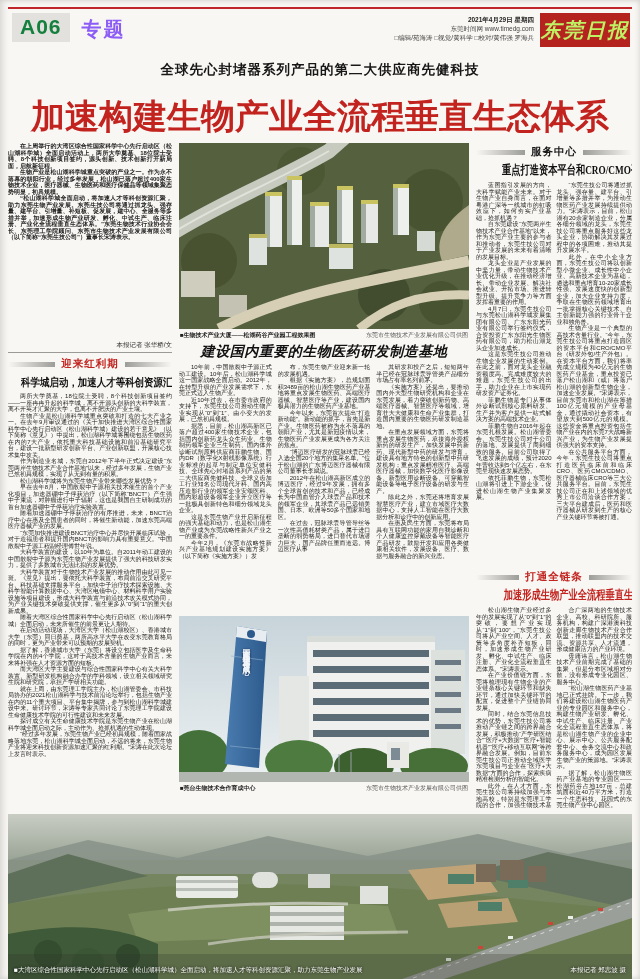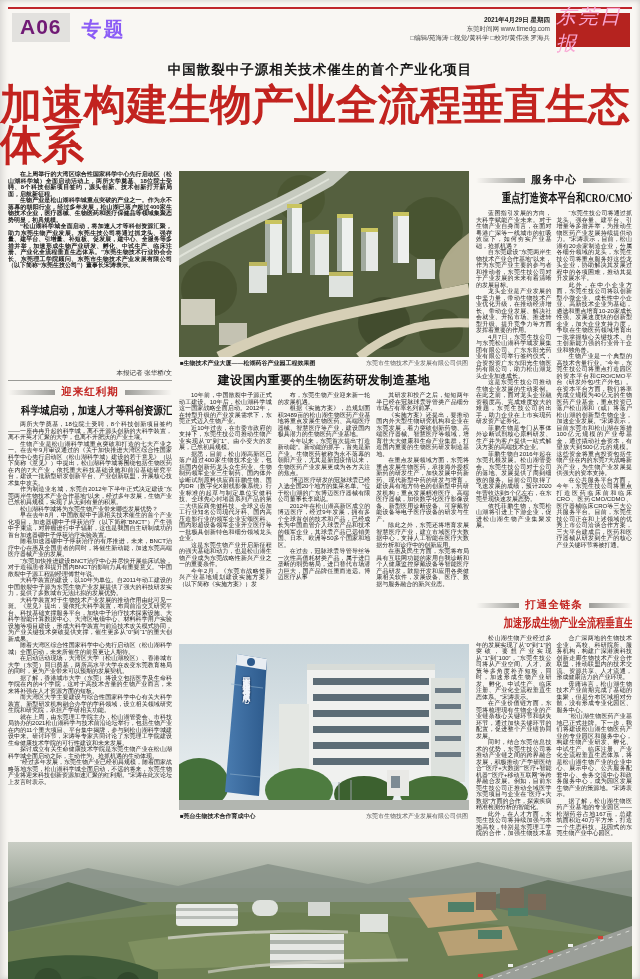--- a/index.html
+++ b/index.html
@@ -10,7 +10,7 @@
   .top-rule{height:2px;background:#c0262c;margin:7px 8px 0;}
   
   .header{display:flex;align-items:flex-start;margin:4px 10px 0 12px;height:40px;}
-  .page-no{background:#e2e1de;color:#701a75;font-weight:bold;font-size:21px;
+  .page-no{background:#e2e1de;color:#15803d;font-weight:bold;font-size:21px;
            padding:2px 8px 3px;line-height:24px;letter-spacing:1px;}
   .section-label{color:#8b5cf6;font-weight:bold;font-size:20px;margin:3px 0 0 12px;letter-spacing:2px;}
   .header-right{margin-left:auto;display:flex;align-items:flex-start;}

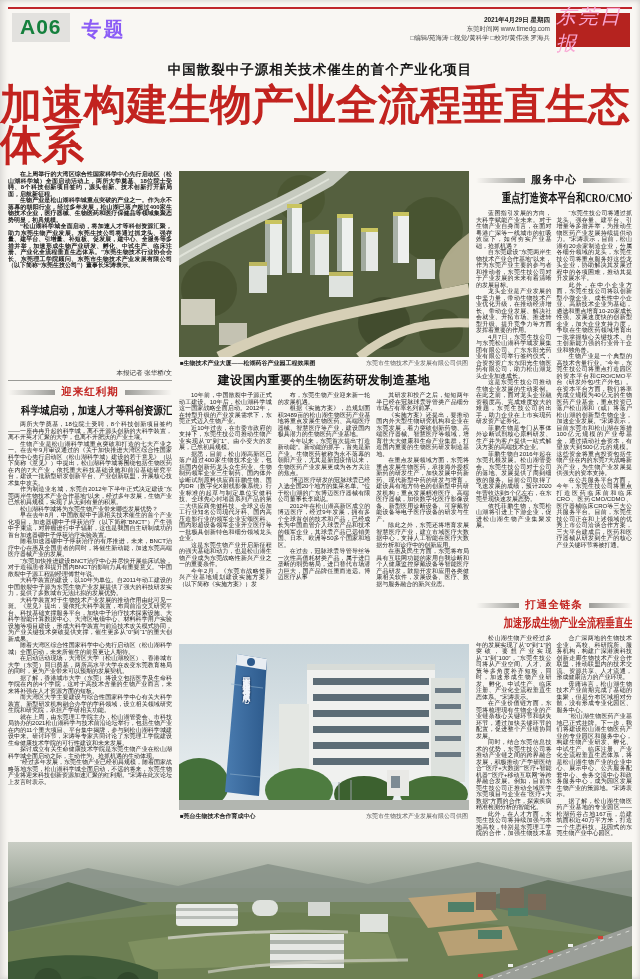--- a/index.html
+++ b/index.html
@@ -16,8 +16,8 @@
   .header-right{margin-left:auto;display:flex;align-items:flex-start;}
   .meta{text-align:right;font-size:6.5px;line-height:9px;color:#444;margin:2px 6px 0 0;}
   .meta .d1{font-weight:bold;color:#222;}
-  .masthead{width:74px;height:34px;background:#b5231f;color:#f9a8d4;display:flex;align-items:center;
-            justify-content:center;font-family:"Liberation Serif",serif;font-weight:normal;
+  .masthead{width:90px;height:34px;background:#b5231f;color:#bef264;display:flex;align-items:center;
+            justify-content:center;font-family:"Liberation Serif",serif;font-weight:bold;
             font-size:20px;letter-spacing:2px;font-style:italic;}
   
   .kicker-top{text-align:center;font-size:13.5px;font-weight:bold;color:#171717;margin-top:8px;letter-spacing:1px;}

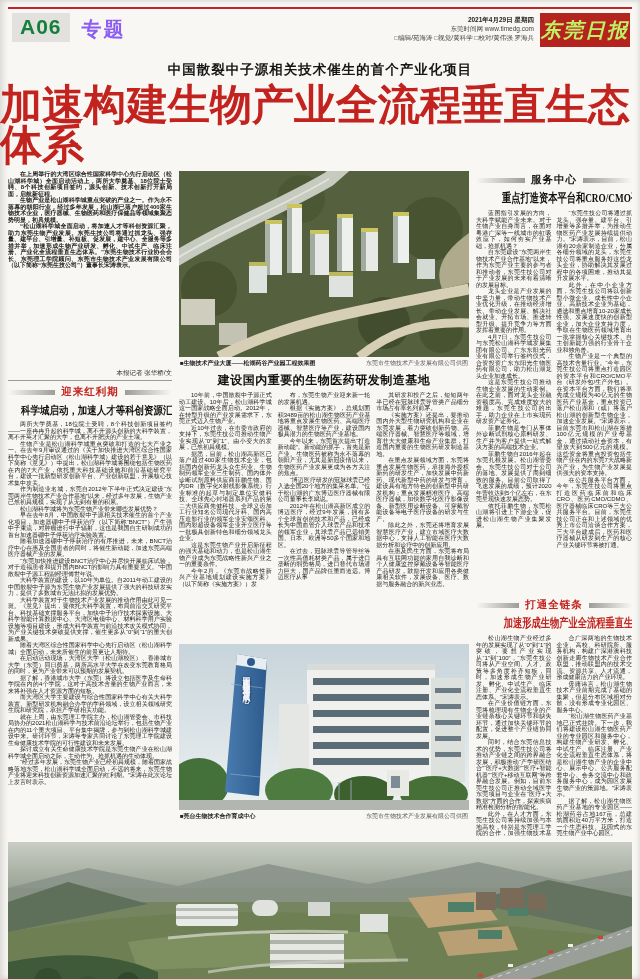--- a/index.html
+++ b/index.html
@@ -90,7 +90,7 @@
     </div>
   </div>
 
-  <div class="kicker-top">中国散裂中子源相关技术催生的首个产业化项目</div>
+  <div class="kicker-top">全球先心封堵器系列产品的第二大供应商先健科技</div>
   <h1 class="main-title">加速构建生物产业全流程垂直生态体系</h1>
 
   <div class="content">

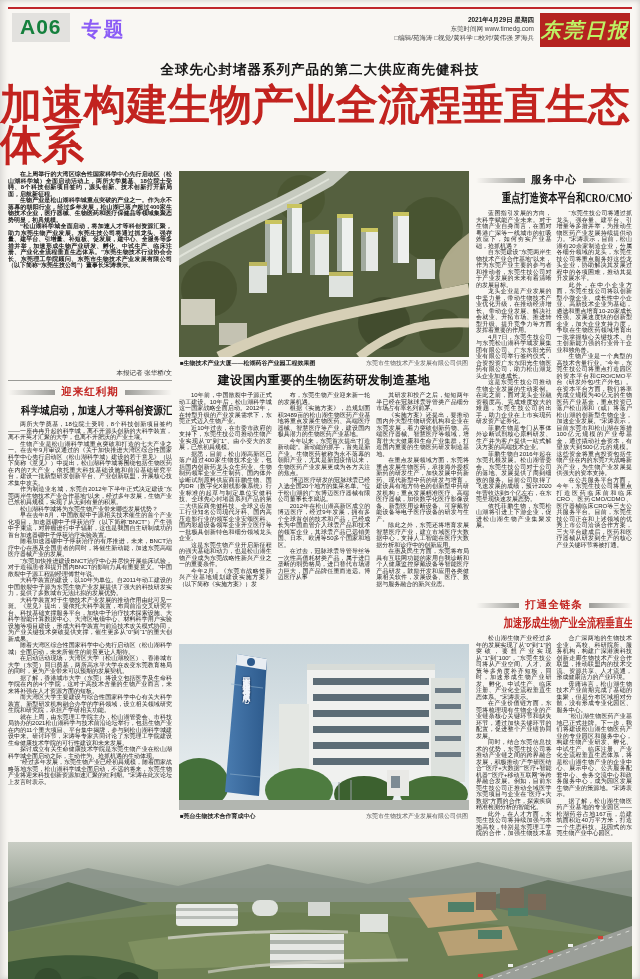--- a/index.html
+++ b/index.html
@@ -21,8 +21,8 @@
             font-size:20px;letter-spacing:2px;font-style:italic;}
   
   .kicker-top{text-align:center;font-size:13.5px;font-weight:bold;color:#171717;margin-top:8px;letter-spacing:1px;}
-  .main-title{margin:6px 0 6px;font-family:"Liberation Serif",serif;
-              font-weight:bold;font-size:42px;line-height:40px;color:#c2231f;letter-spacing:0;}
+  .main-title{margin:18px 0 6px;text-align:center;font-family:"Liberation Serif",serif;
+              font-weight:bold;font-size:34px;line-height:40px;color:#c2231f;letter-spacing:0;}
   
   .content{display:flex;gap:7px;margin:4px 8px 0;height:666px;overflow:hidden;}
   .colA{width:164px;flex:none;}

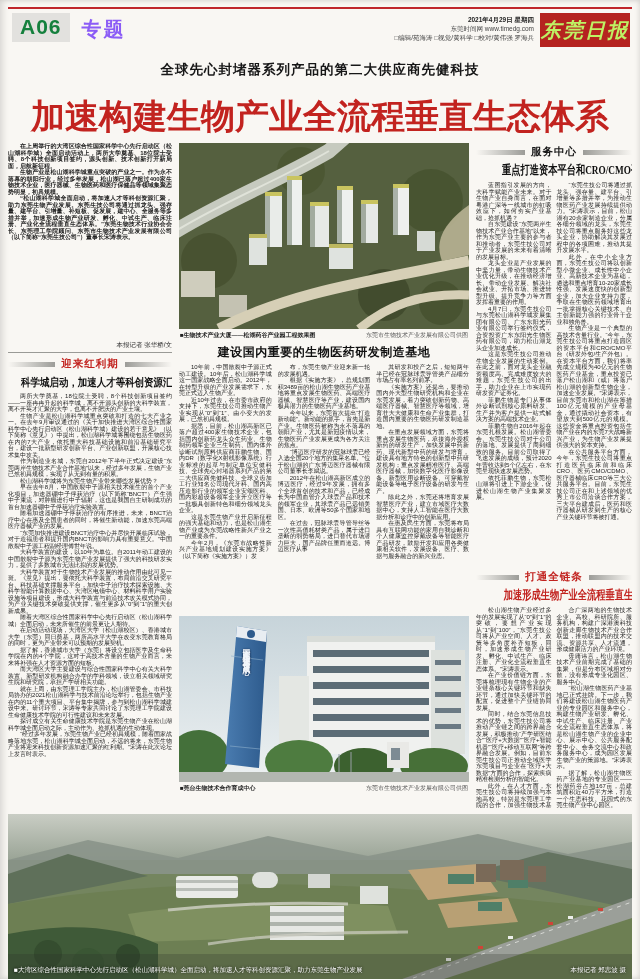--- a/index.html
+++ b/index.html
@@ -44,7 +44,7 @@
              color:#111;margin:1px 0 3px;overflow:hidden;}
   .fit{display:inline-block;white-space:nowrap;}
   .t-dividend .fit{font-size:11px;transform:scaleX(.86);transform-origin:50% 50%;}
-  .t-momentum .fit{font-size:12px;letter-spacing:.5px;}
+  .t-momentum .fit{font-size:14px;letter-spacing:.5px;font-style:italic;}
   .t-platform .fit{font-size:12.5px;transform:scaleX(.74);transform-origin:50% 50%;}
   .t-chain .fit{font-size:12.5px;transform:scaleX(.74);transform-origin:50% 50%;color:#c2231f;}
   .t-chain{color:#c2231f;}

